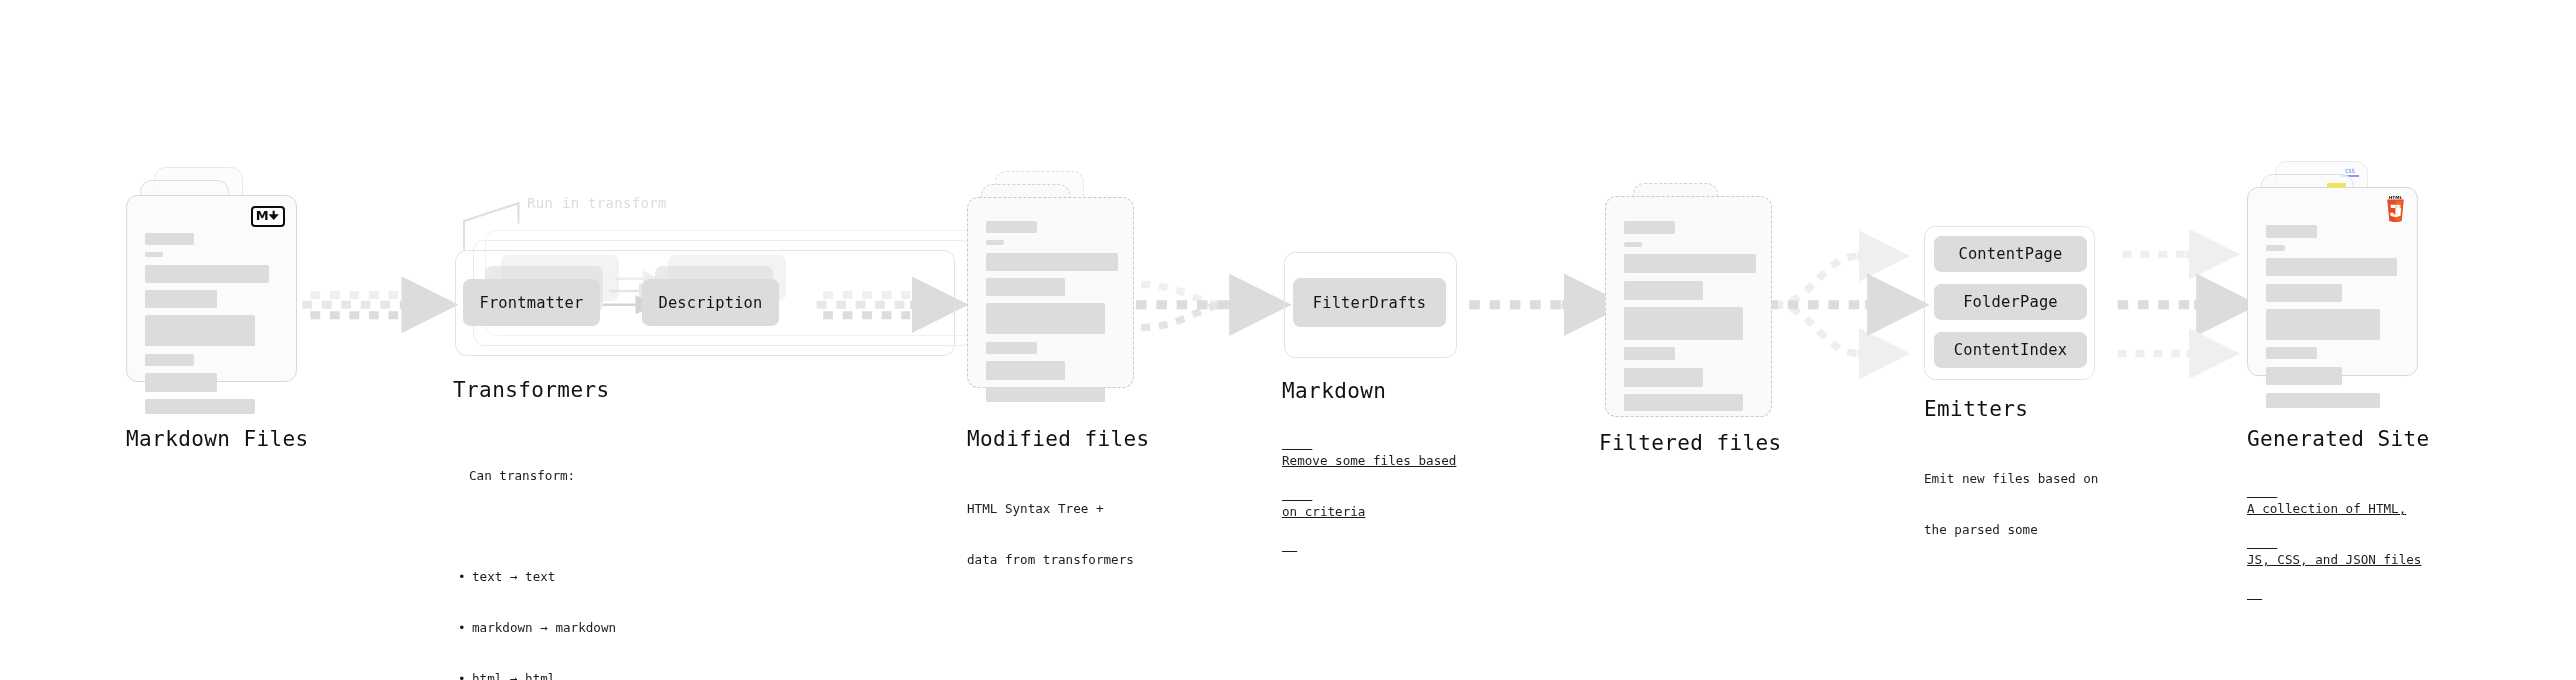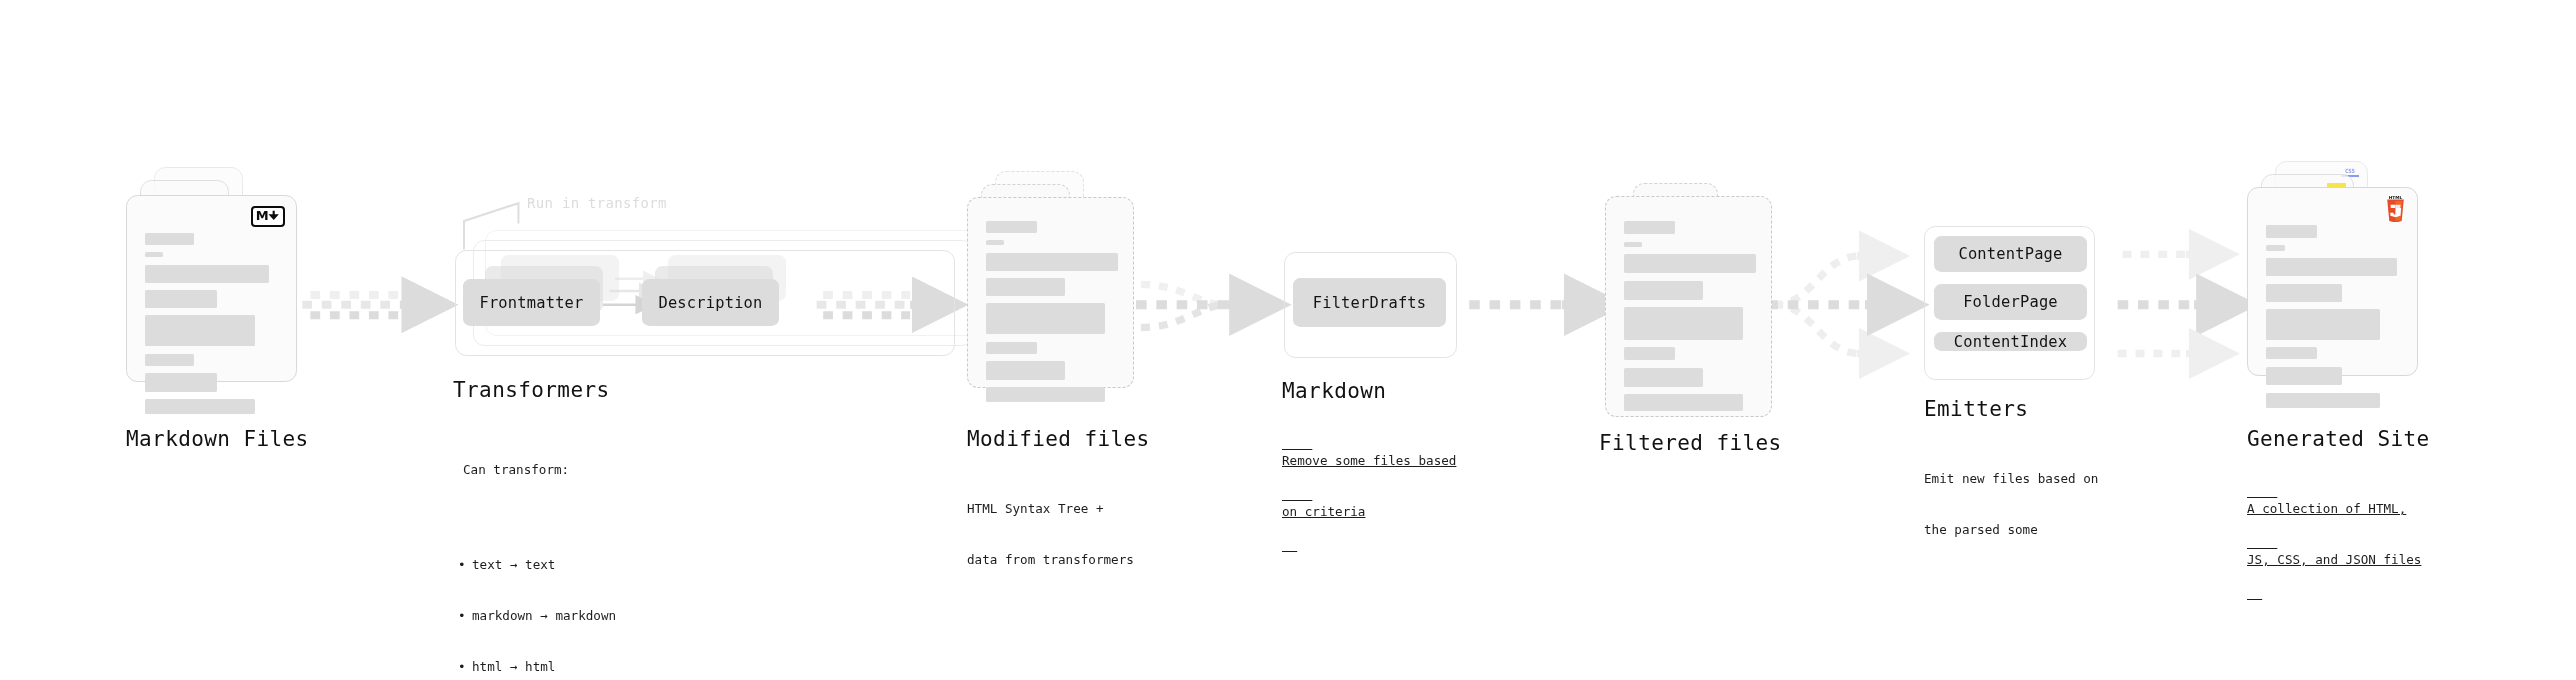--- a/index.html
+++ b/index.html
@@ -324,7 +324,7 @@
     <div class="group-box" style="left:1924px; top:226px; width:171px; height:154px;"></div>
     <div class="pill" style="left:1934px; top:236px; width:153px; height:36px;">ContentPage</div>
     <div class="pill" style="left:1934px; top:284px; width:153px; height:36px;">FolderPage</div>
-    <div class="pill" style="left:1934px; top:332px; width:153px; height:19px;">ContentIndex</div>
+    <div class="pill" style="left:1934px; top:332px; width:153px; height:36px;">ContentIndex</div>
   </div>
   <div class="node-title" style="left:1924px; top:397px;">Emitters</div>
   <div class="node-desc" style="left:1924px; top:436px;">

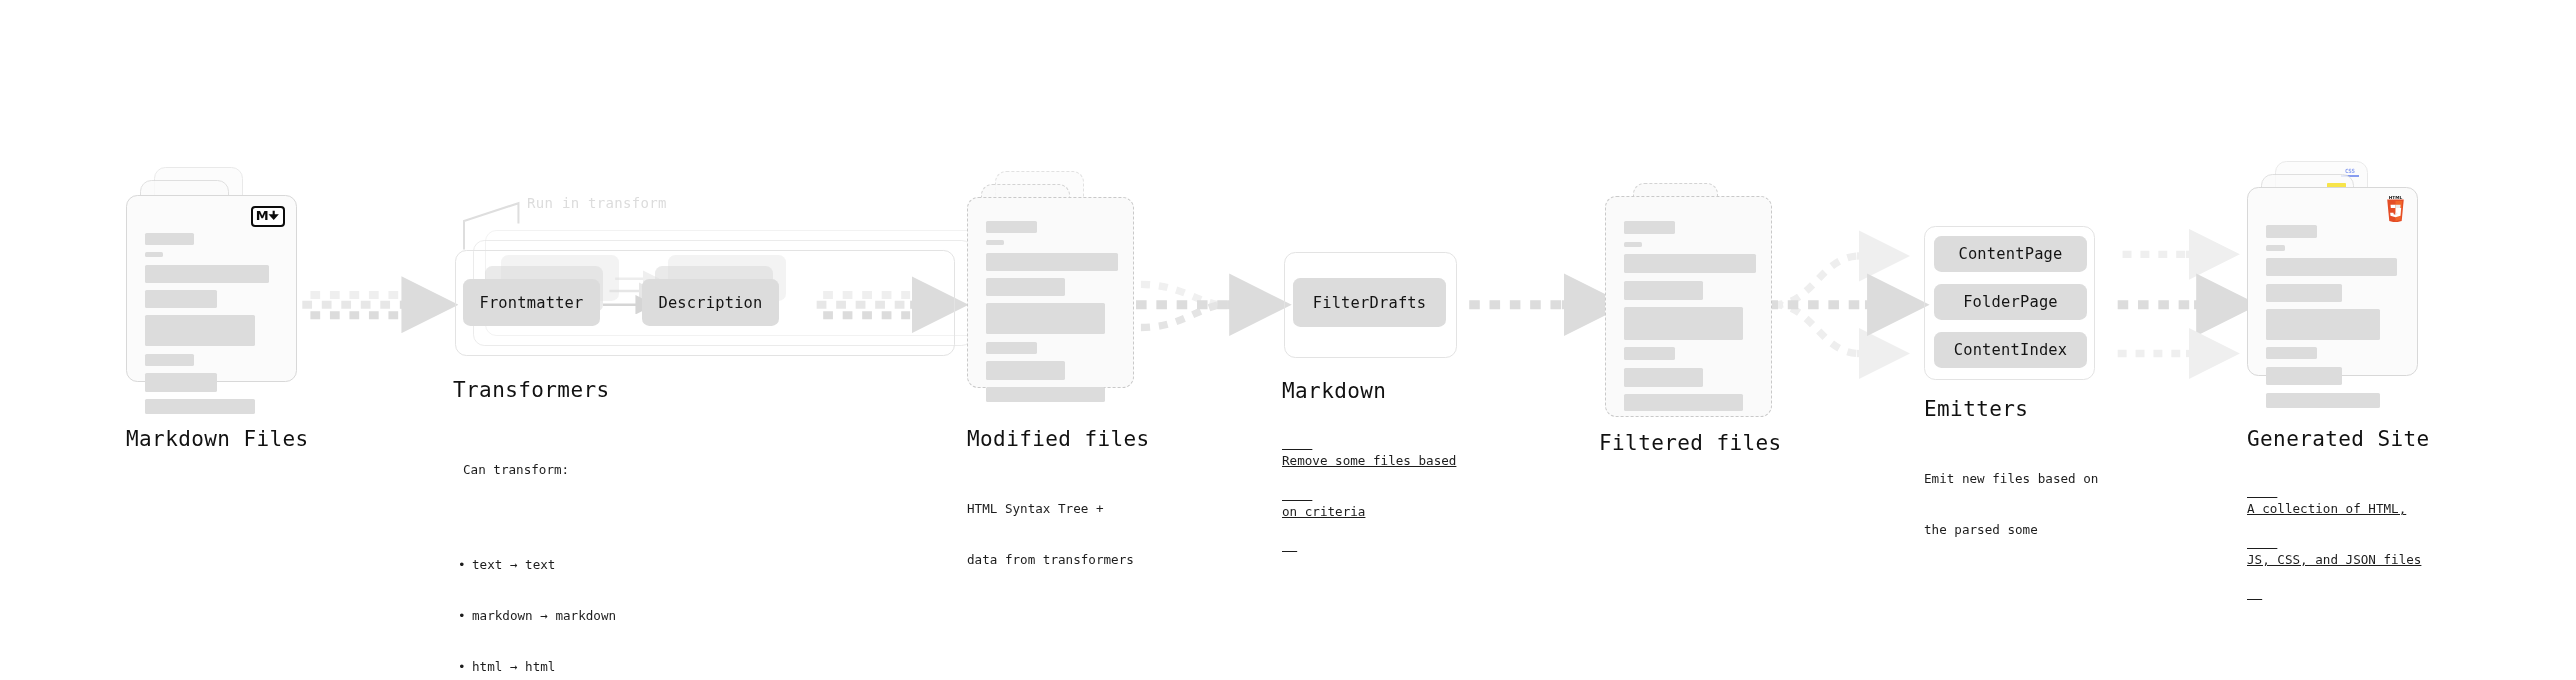--- a/index.html
+++ b/index.html
@@ -124,7 +124,7 @@
     color: #1d1d1d;
     white-space: pre;
   }
-  .list-intro { margin: 10px; }
+  .list-intro { margin: 16px; }
   .bullets { margin: 0; padding: 0; list-style: none; }
   .bullets li { white-space: pre; }
   .bullets li::before { content: "\2022"; padding-right: 6.5px; padding-left: 4.9px; }

